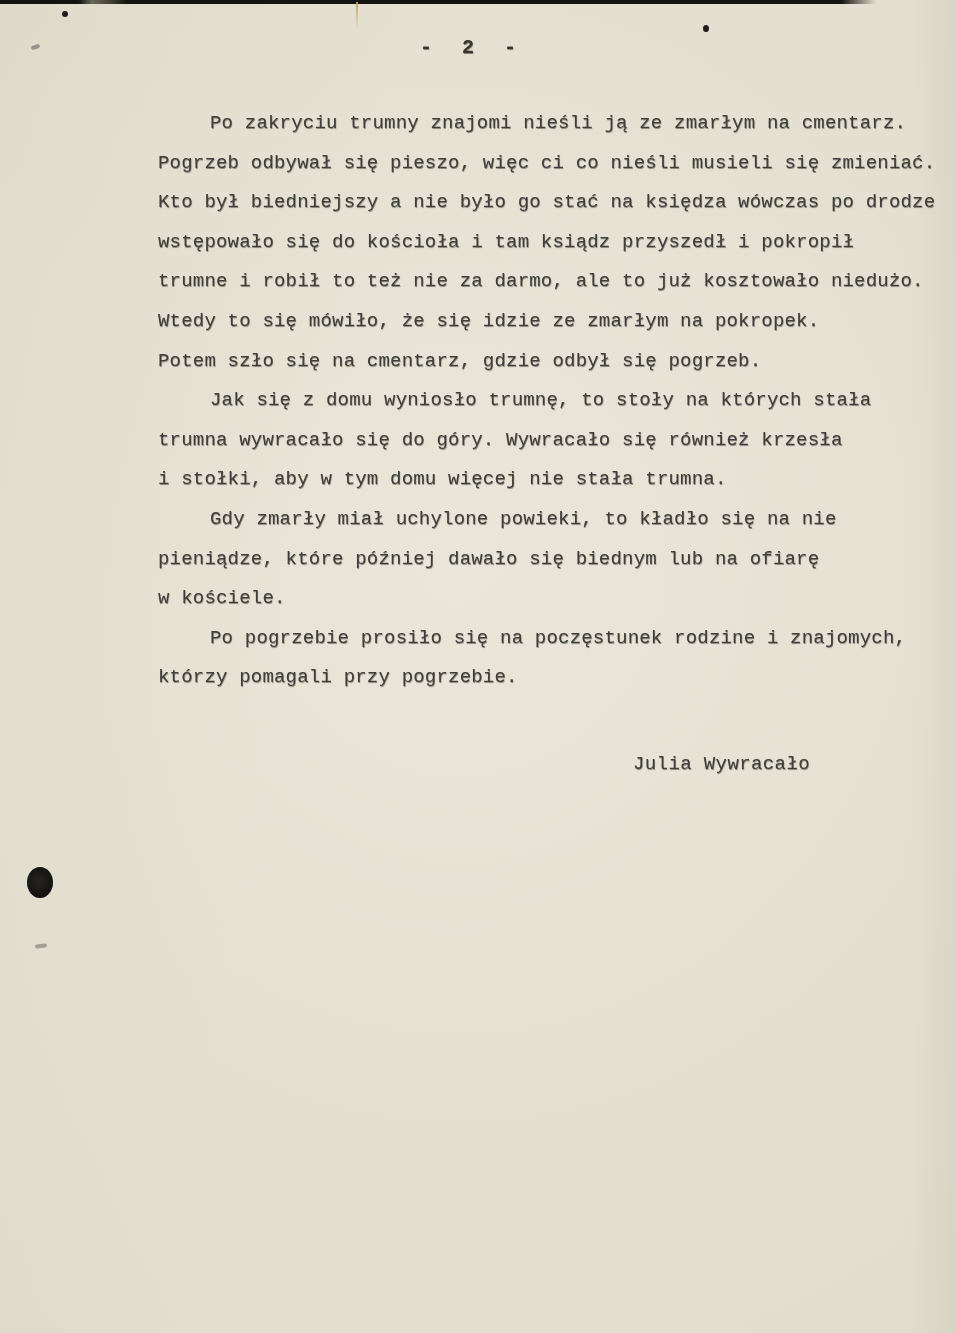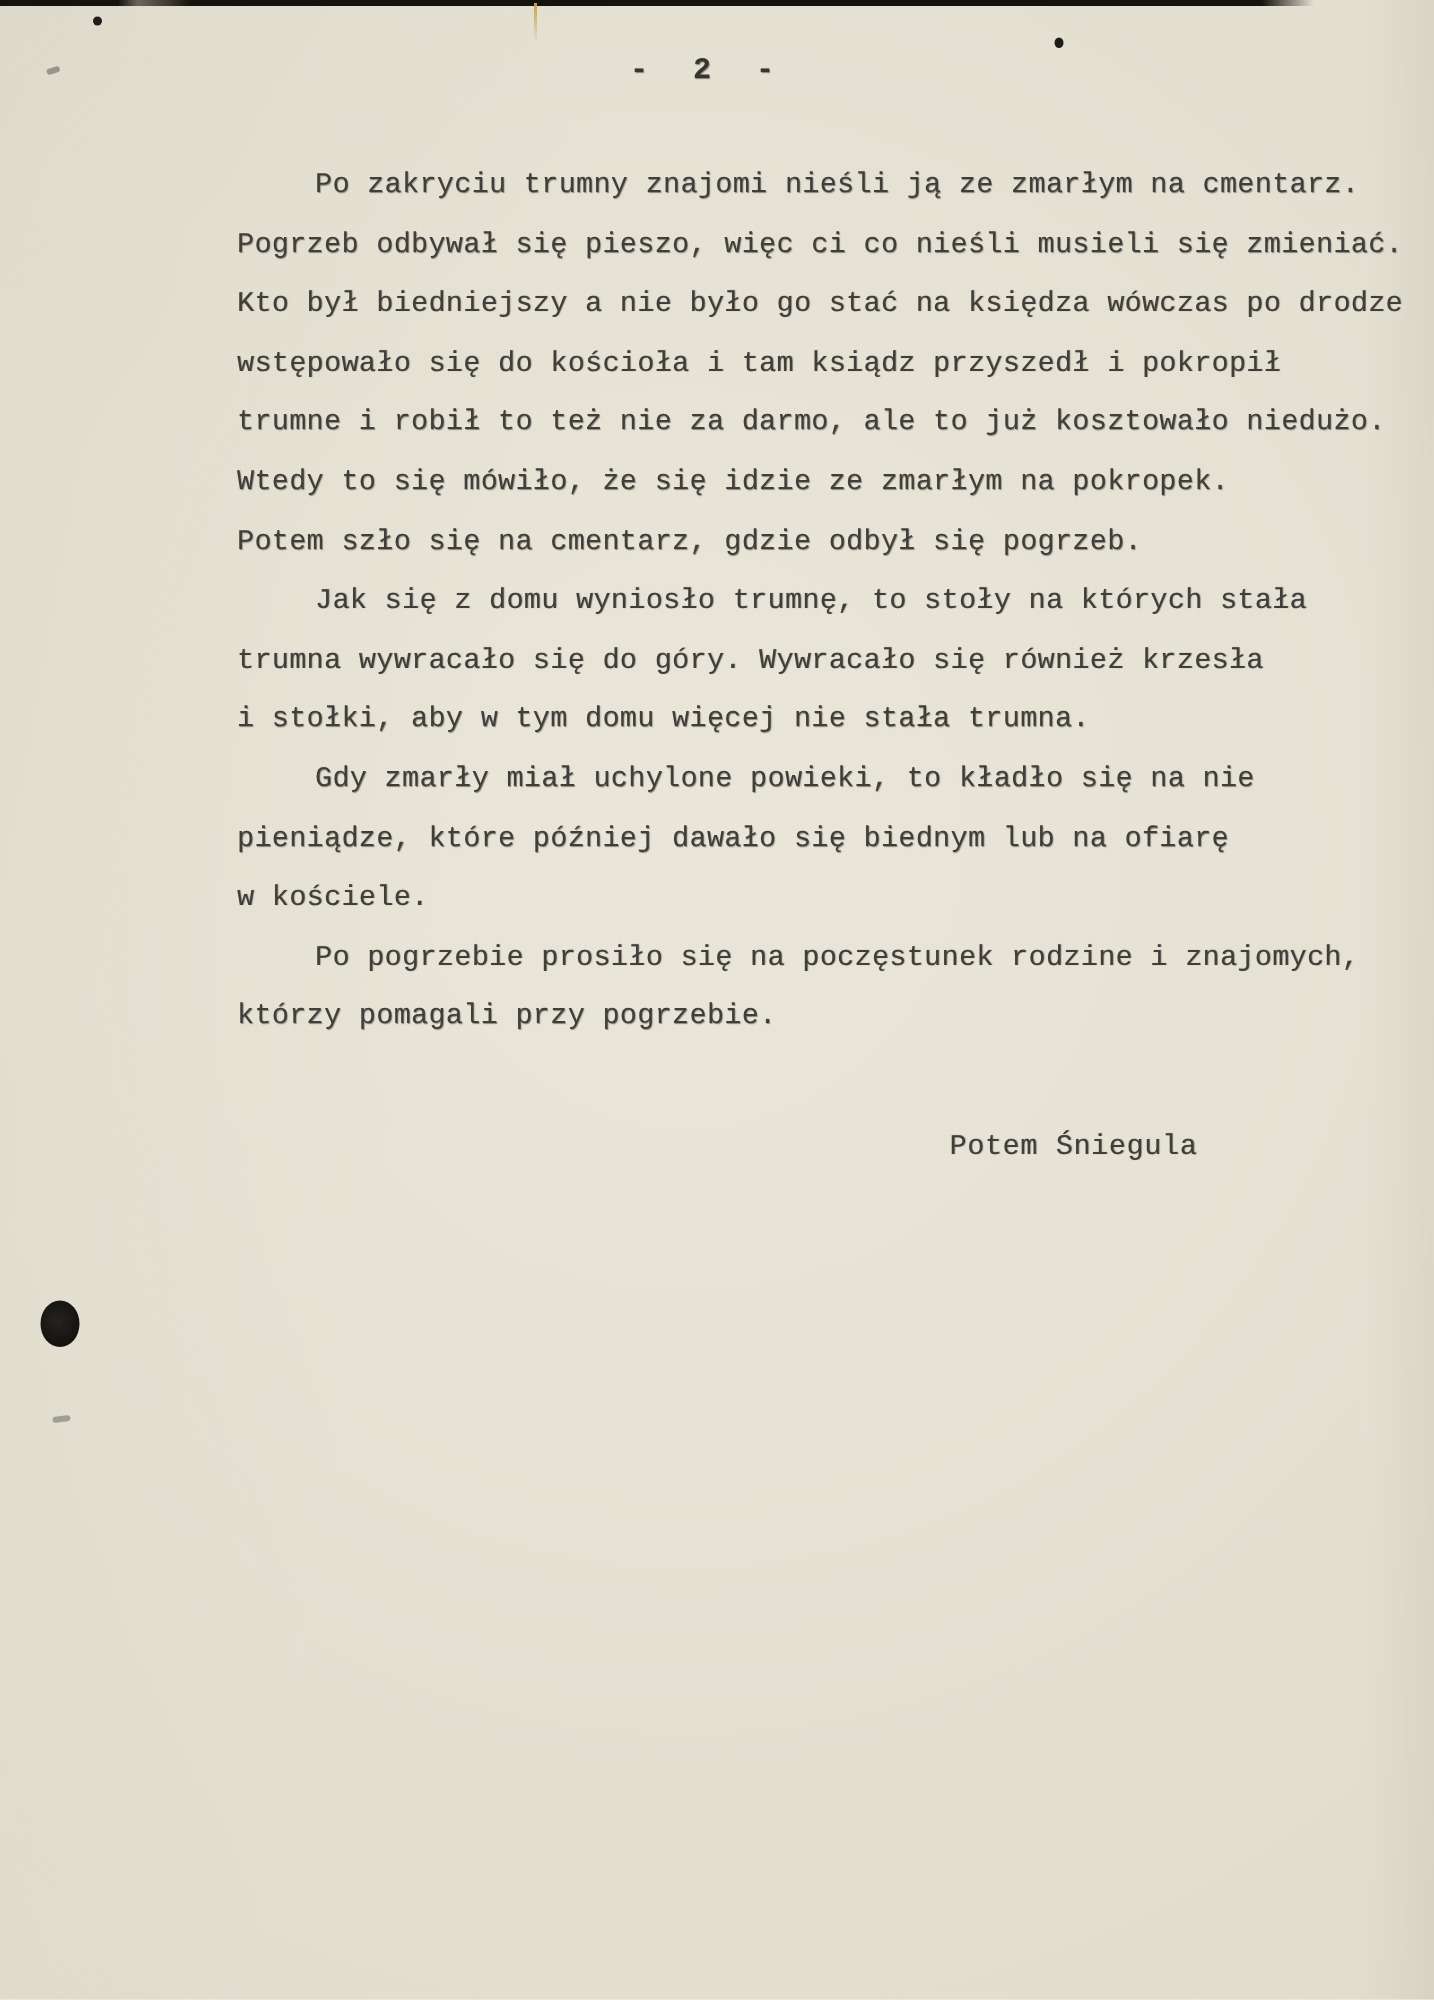--- a/index.html
+++ b/index.html
@@ -121,7 +121,7 @@
     </p>
   </main>
 
-  <div class="signature">Potem Śniegula</div>
+  <div class="signature">Julia Wywracało</div>
 
 </div>
 

